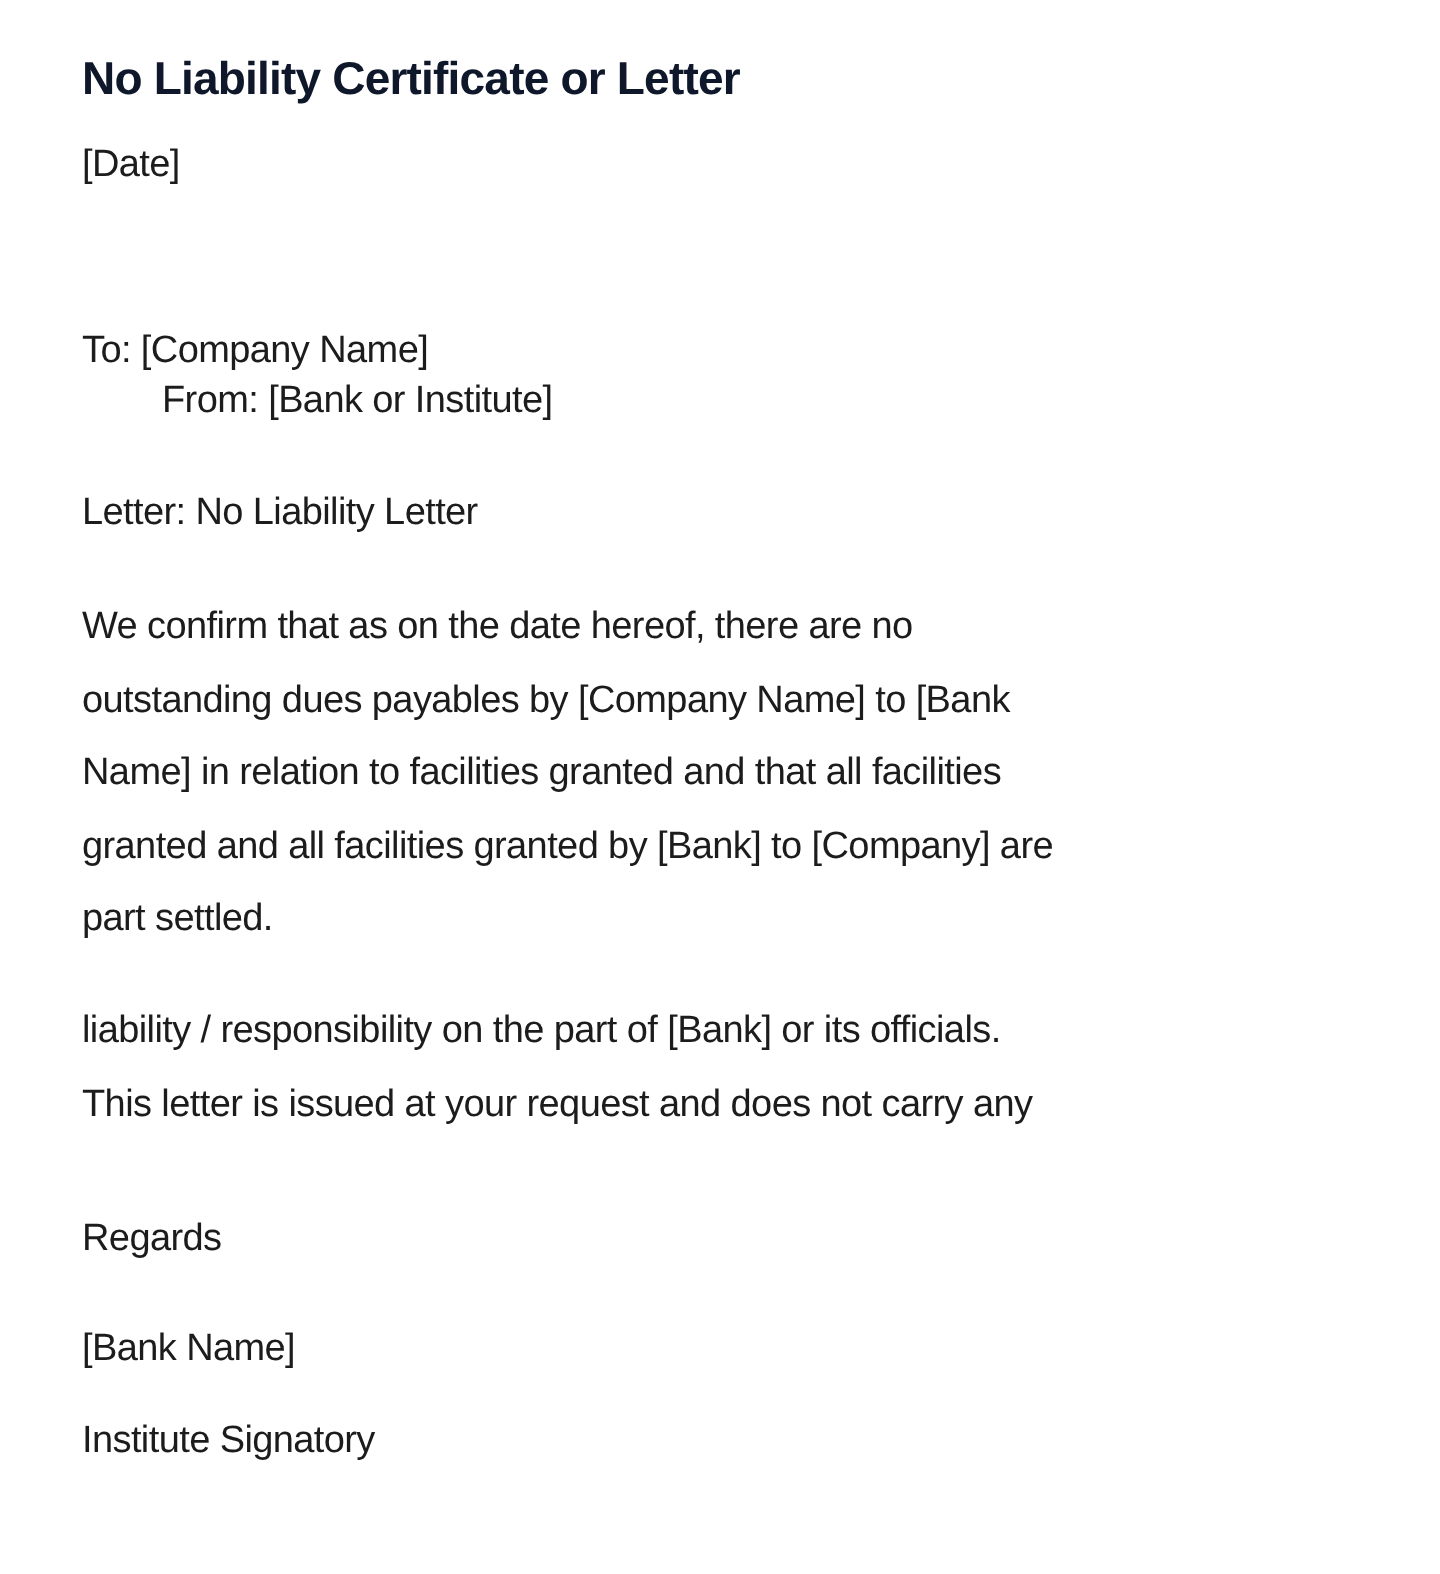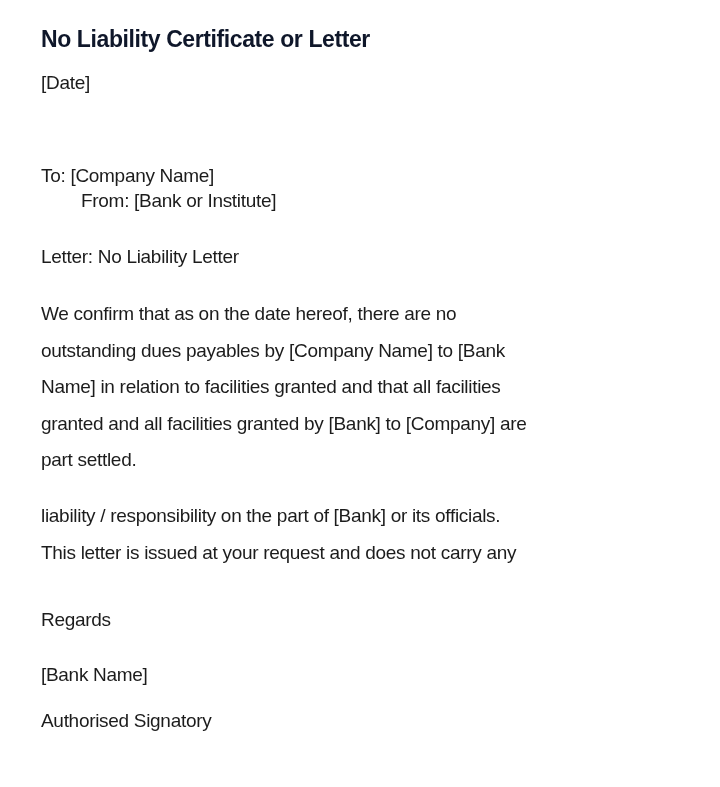--- a/index.html
+++ b/index.html
@@ -79,7 +79,7 @@
 
   <div class="line" style="top:609px;">Regards</div>
   <div class="line" style="top:654px;margin-top:10px;">[Bank Name]</div>
-  <div class="line" style="top:710px;">Authorised Signatory</div>
+  <div class="line" style="top:710px;">Institute Signatory</div>
 </div>
 
 </body></html>

